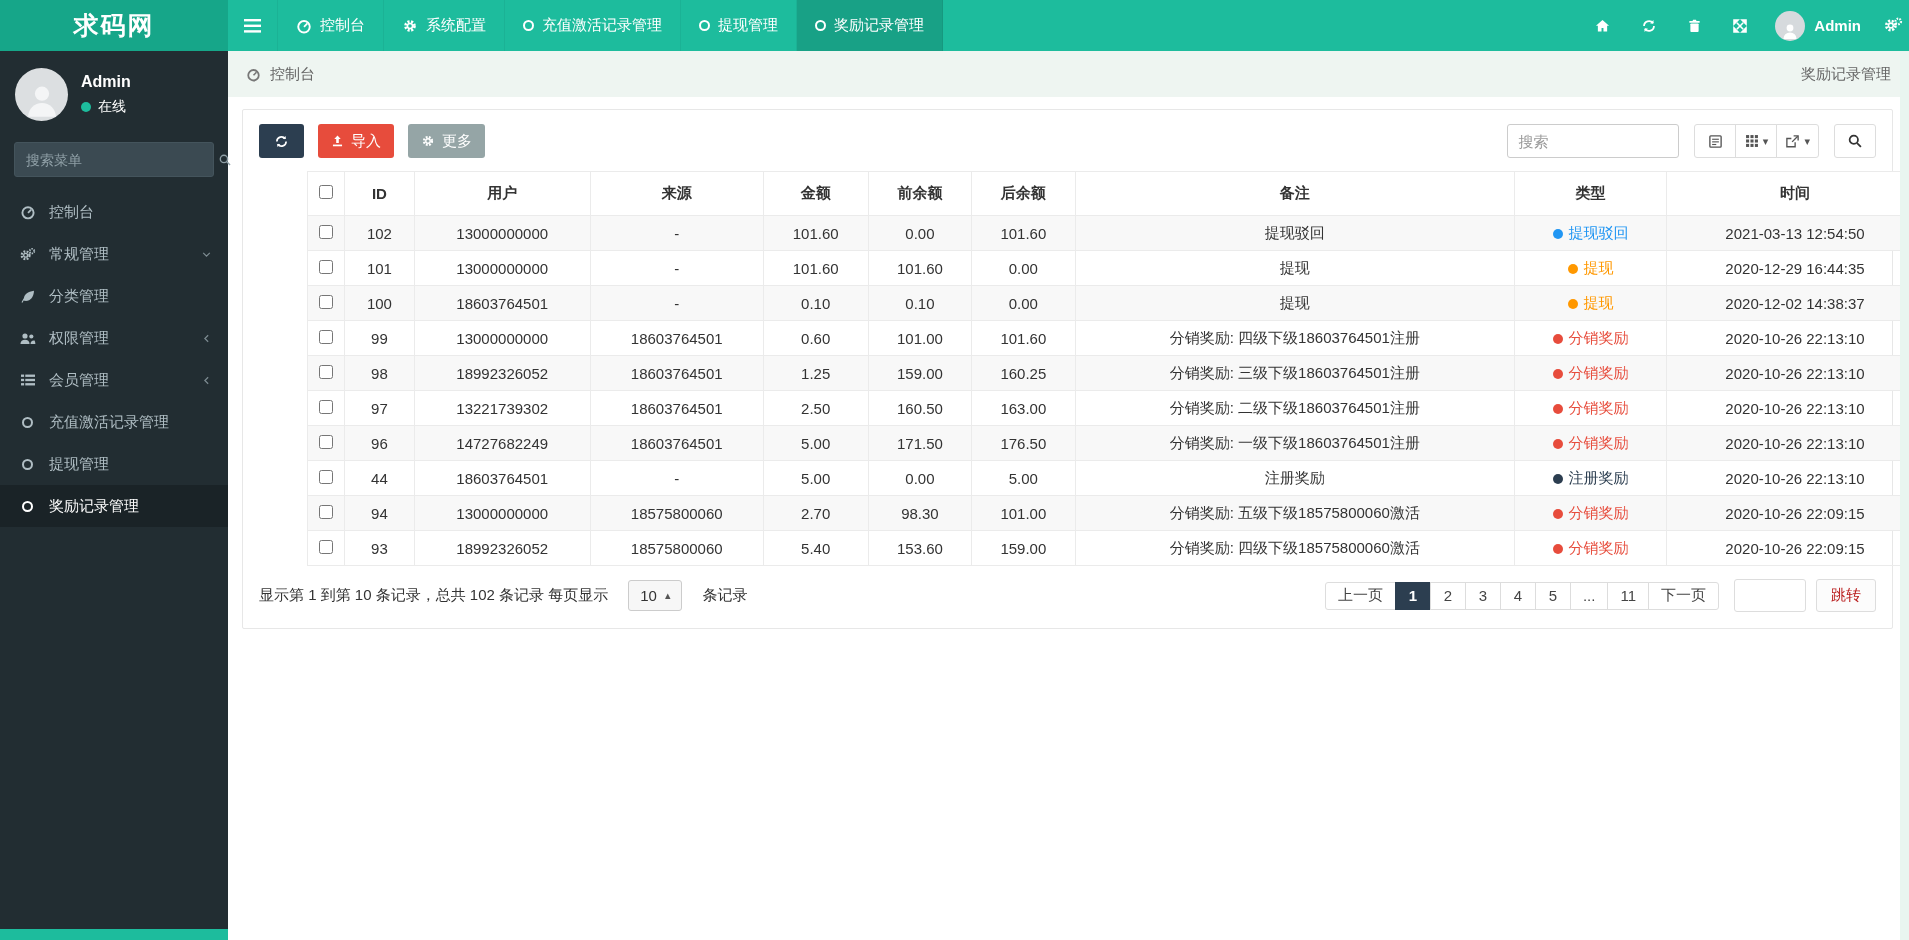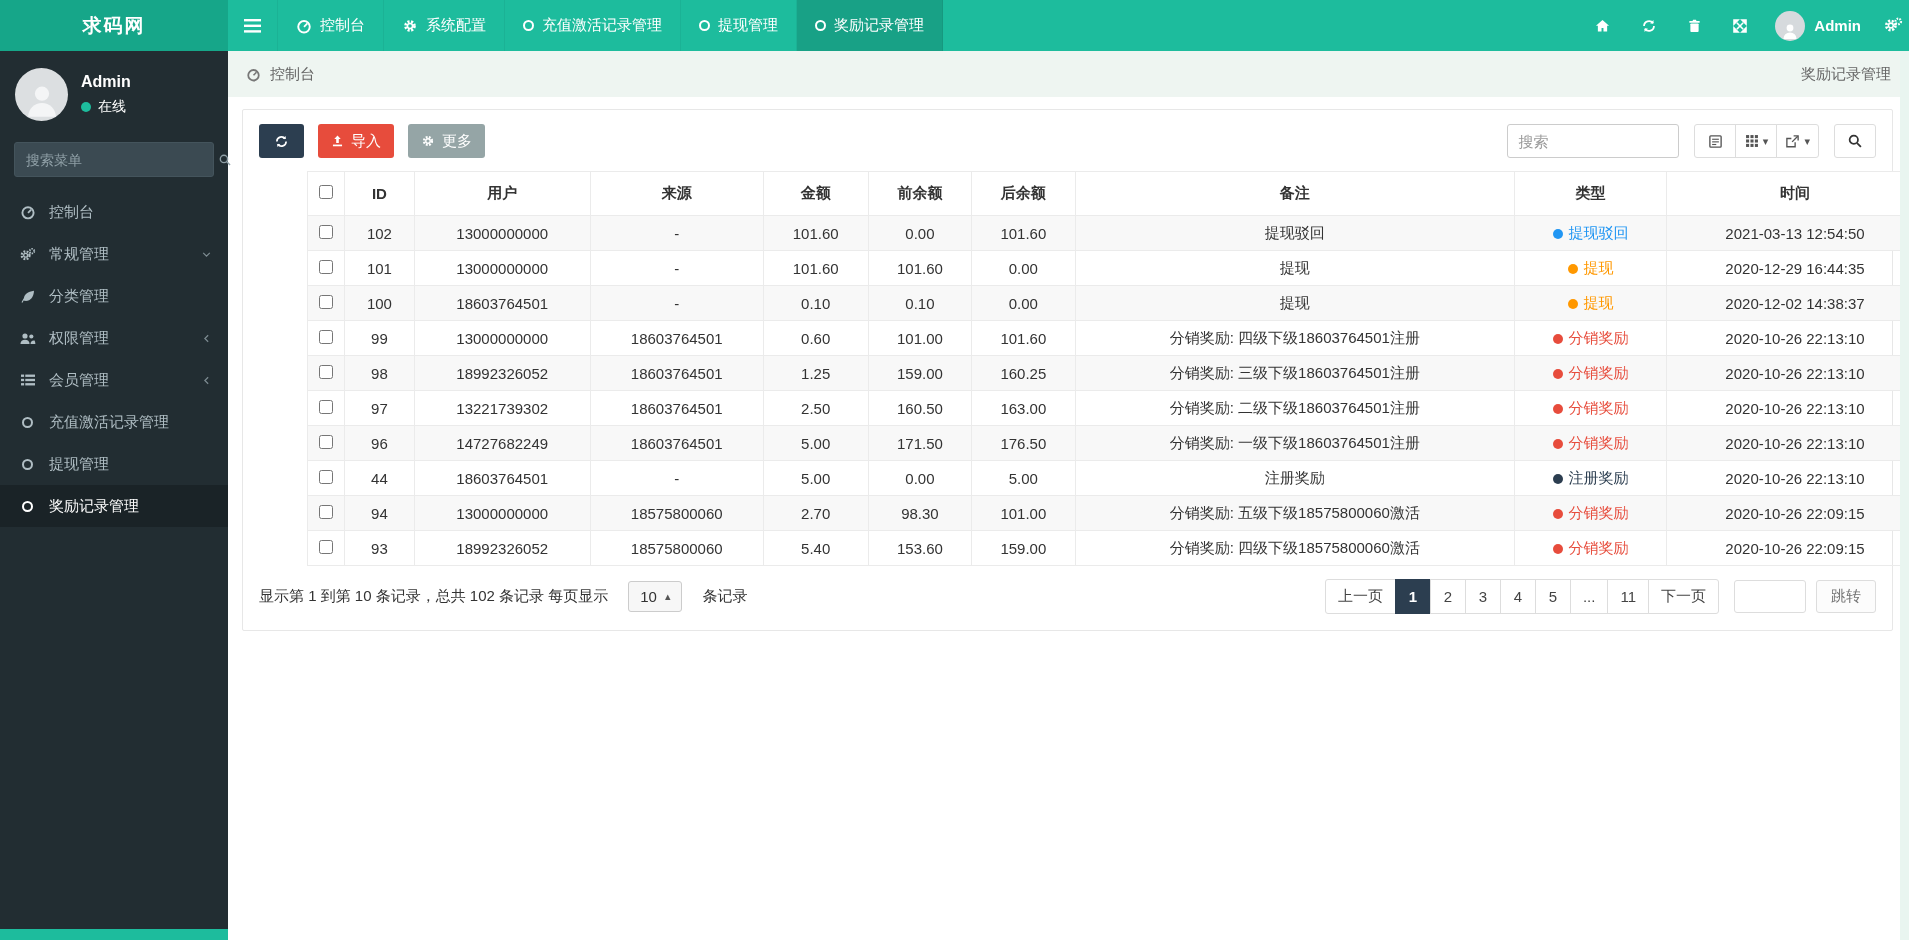--- a/index.html
+++ b/index.html
@@ -9,7 +9,7 @@
 
   
   .navbar { position:absolute; top:0; left:0; right:0; height:51px; background:#1dbc9d; display:flex; align-items:stretch; z-index:30; }
-  .brand { width:228px; background:#16a689; color:#fff; font-size:19px; font-weight:bold; letter-spacing:2px; display:flex; align-items:center; justify-content:center; flex:none; }
+  .brand { width:228px; background:#16a689; color:#fff; font-size:25px; font-weight:bold; letter-spacing:2px; display:flex; align-items:center; justify-content:center; flex:none; }
   .nav-left { display:flex; align-items:stretch; }
   .nav-btn { display:flex; align-items:center; gap:8px; padding:0 18px; color:#fff; cursor:pointer; border-right:1px solid rgba(0,0,0,.05); }
   .nav-btn.hamburger { padding:0 16px; }

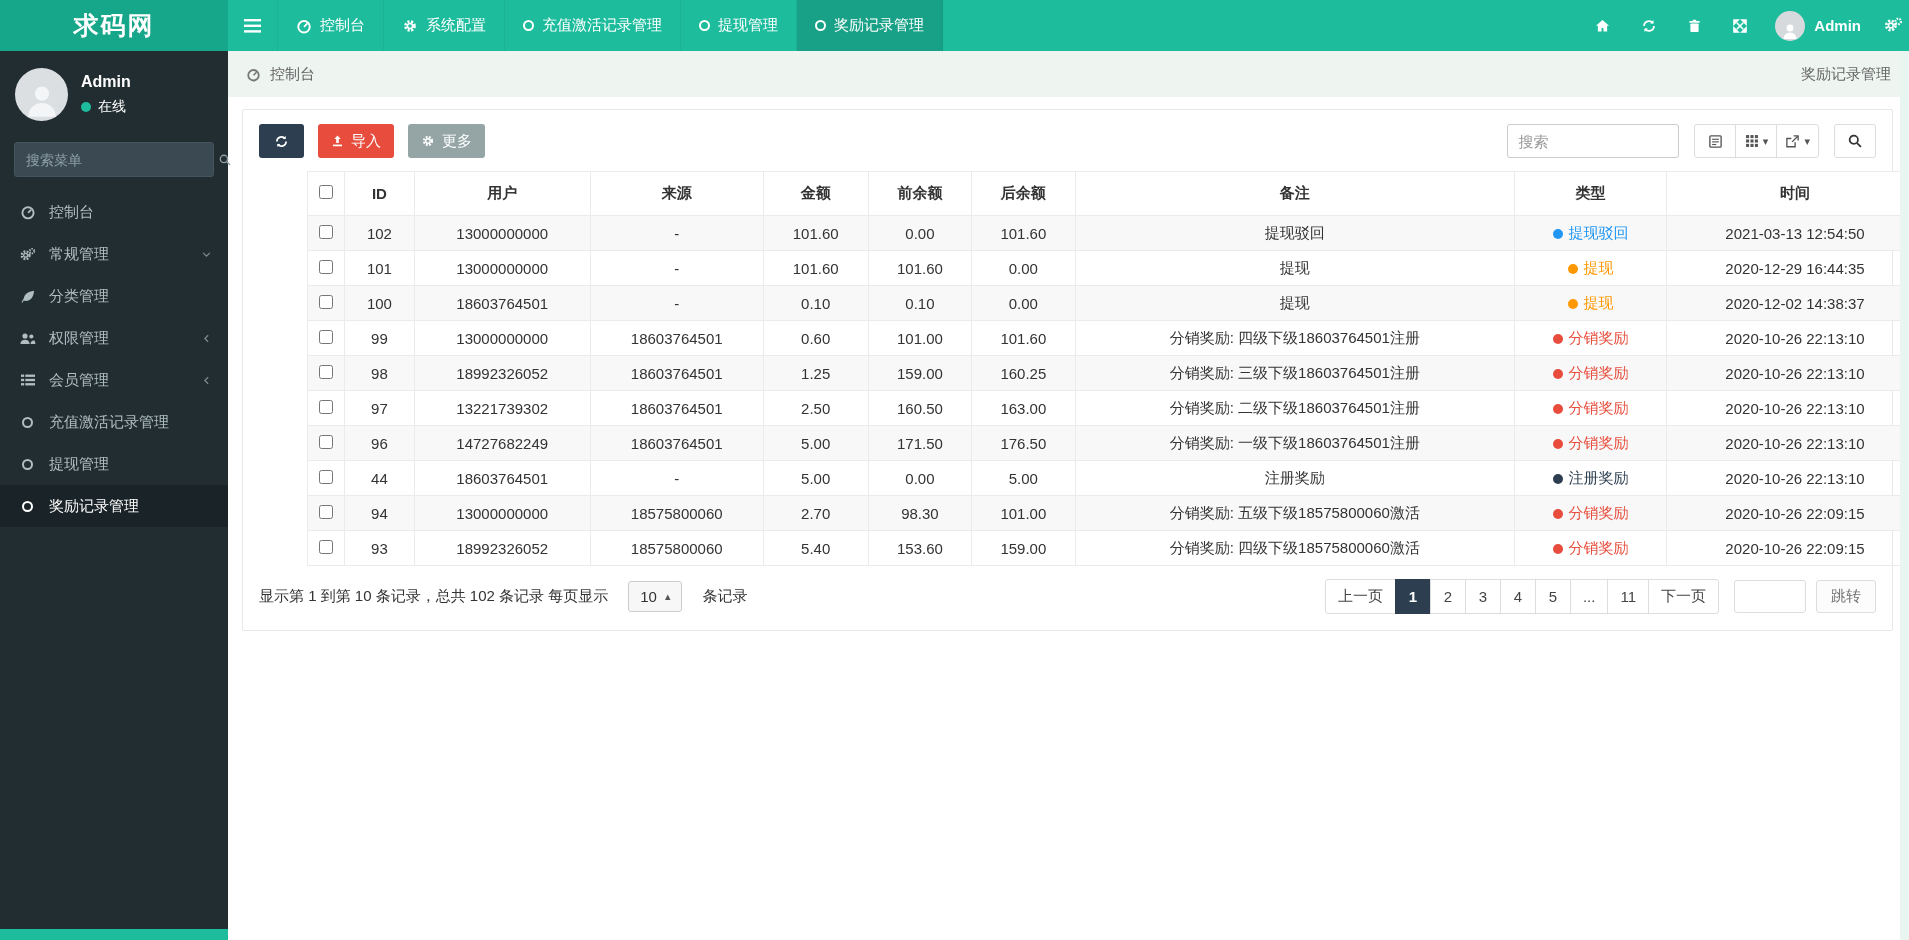--- a/index.html
+++ b/index.html
@@ -81,7 +81,7 @@
   .pgsize-btn { height:31px; border:1px solid #ccc; background:#f7f7f7; border-radius:3px; display:flex; align-items:center; gap:8px; padding:0 11px; font-size:15px; color:#333; cursor:pointer; font-family:inherit; }
   .pager-right { margin-left:auto; display:flex; align-items:center; }
   .pages { display:flex; }
-  .page-btn { min-width:36px; height:35px; padding:0 12px; background:#fff; border:1px solid #ddd; color:#444; font-size:15px; cursor:pointer; font-family:inherit; }
+  .page-btn { min-width:36px; height:28px; padding:0 12px; background:#fff; border:1px solid #ddd; color:#444; font-size:15px; cursor:pointer; font-family:inherit; }
   .page-btn + .page-btn { margin-left:-1px; }
   .pages .page-btn:first-child { border-radius:3px 0 0 3px; }
   .pages .page-btn:last-child { border-radius:0 3px 3px 0; }

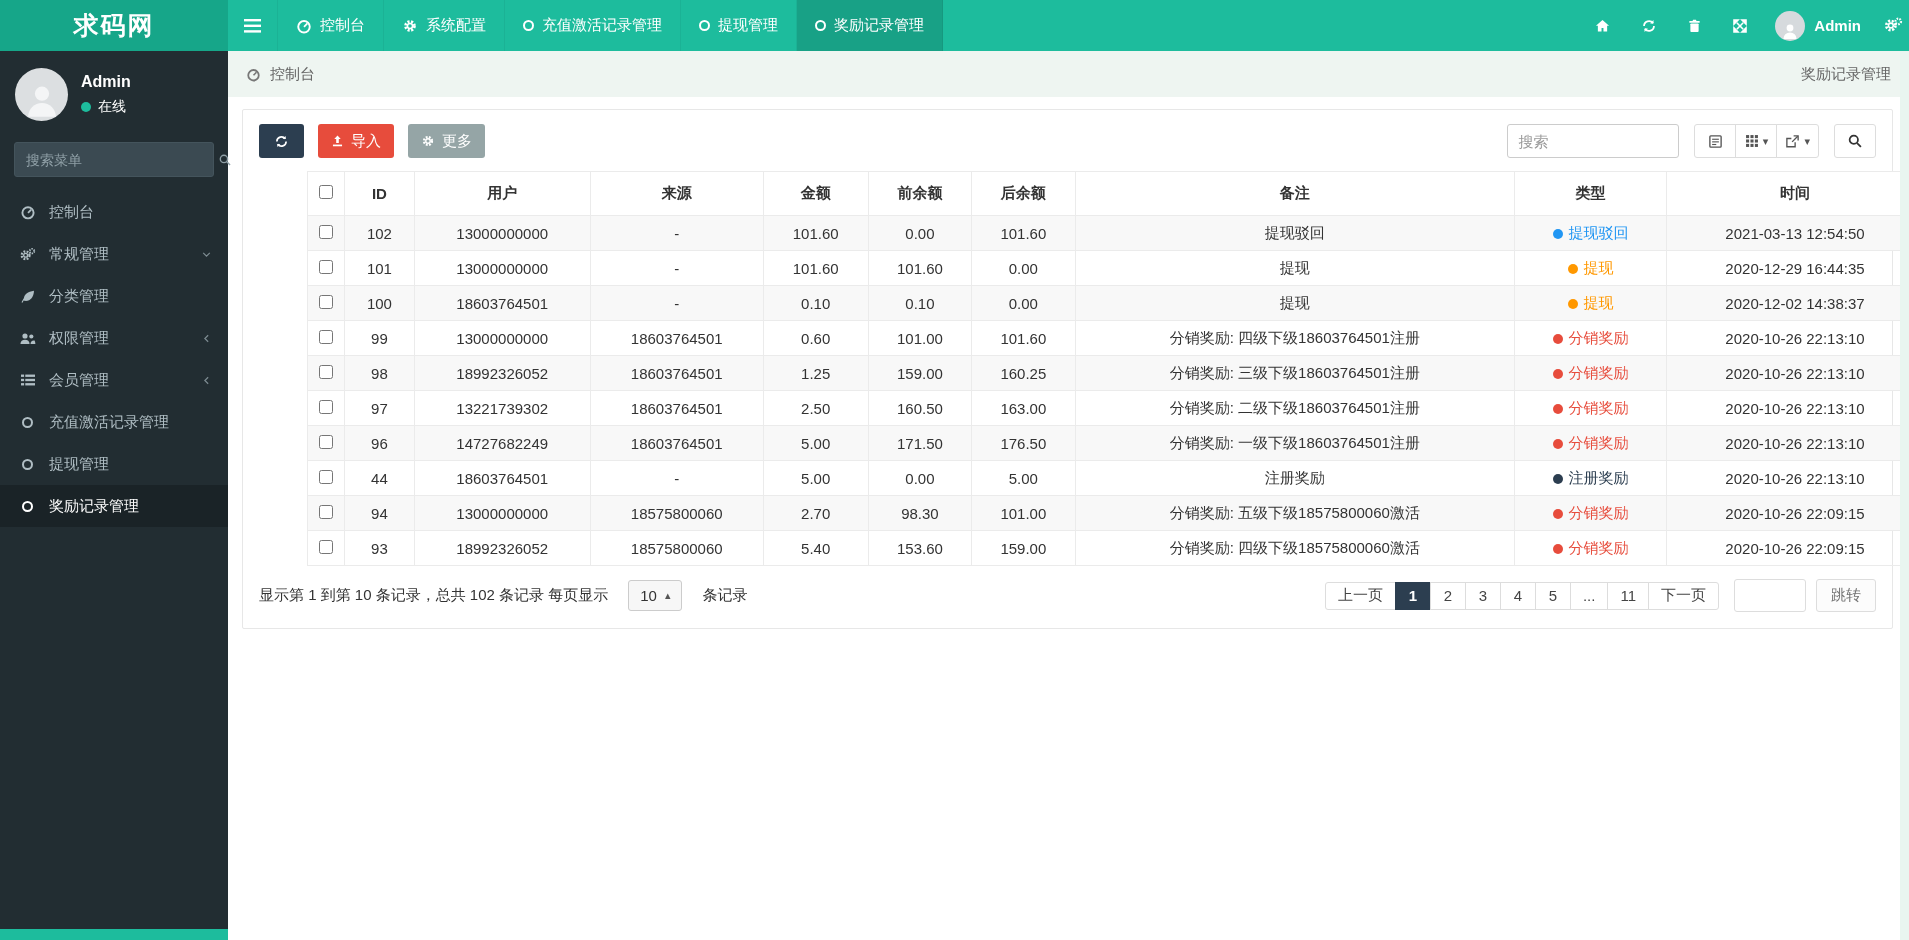--- a/index.html
+++ b/index.html
@@ -87,7 +87,7 @@
   .pages .page-btn:last-child { border-radius:0 3px 3px 0; }
   .page-btn.active { background:#2c3e50; border-color:#2c3e50; color:#fff; font-weight:bold; }
   .jump-input { width:72px; height:33px; border:1px solid #ddd; border-radius:3px; margin-left:15px; outline:none; padding:0 8px; font-family:inherit; }
-  .jump-btn { height:33px; padding:0 14px; margin-left:10px; border:1px solid #ddd; background:#fcfcfc; border-radius:3px; font-size:15px; color:#737373; cursor:pointer; font-family:inherit; }
+  .jump-btn { height:33px; padding:0 14px; margin-left:10px; border:1px solid #ddd; background:#fcfcfc; border-radius:3px; font-size:15px; color:#b91c1c; cursor:pointer; font-family:inherit; }
 </style>
 </head>
 <body>

